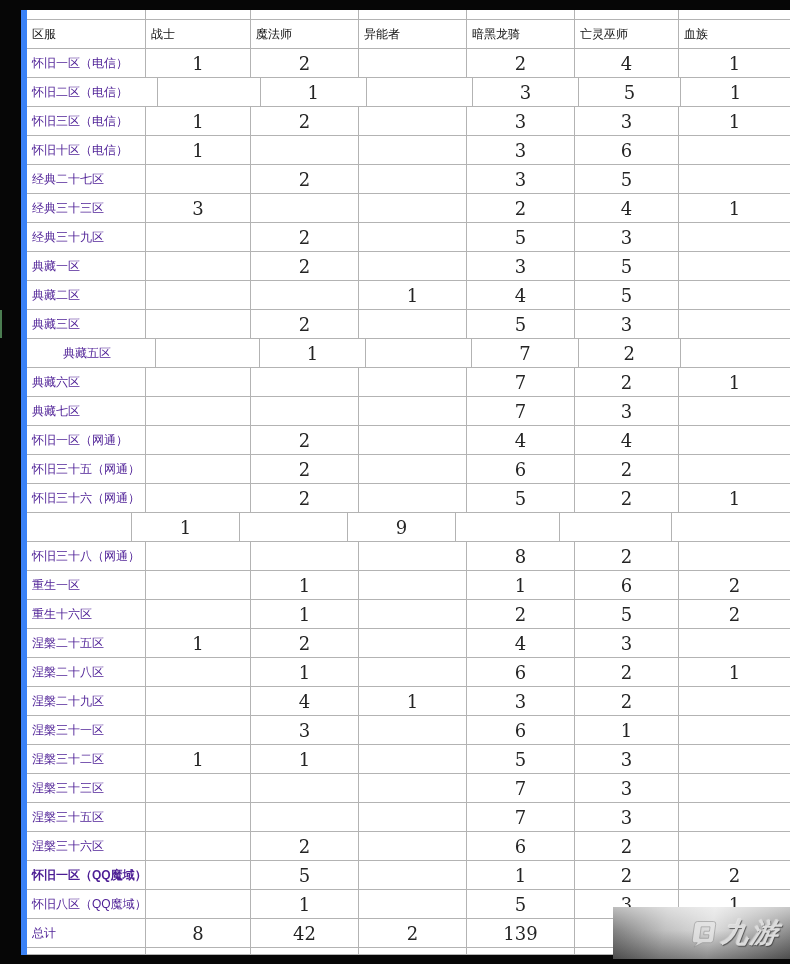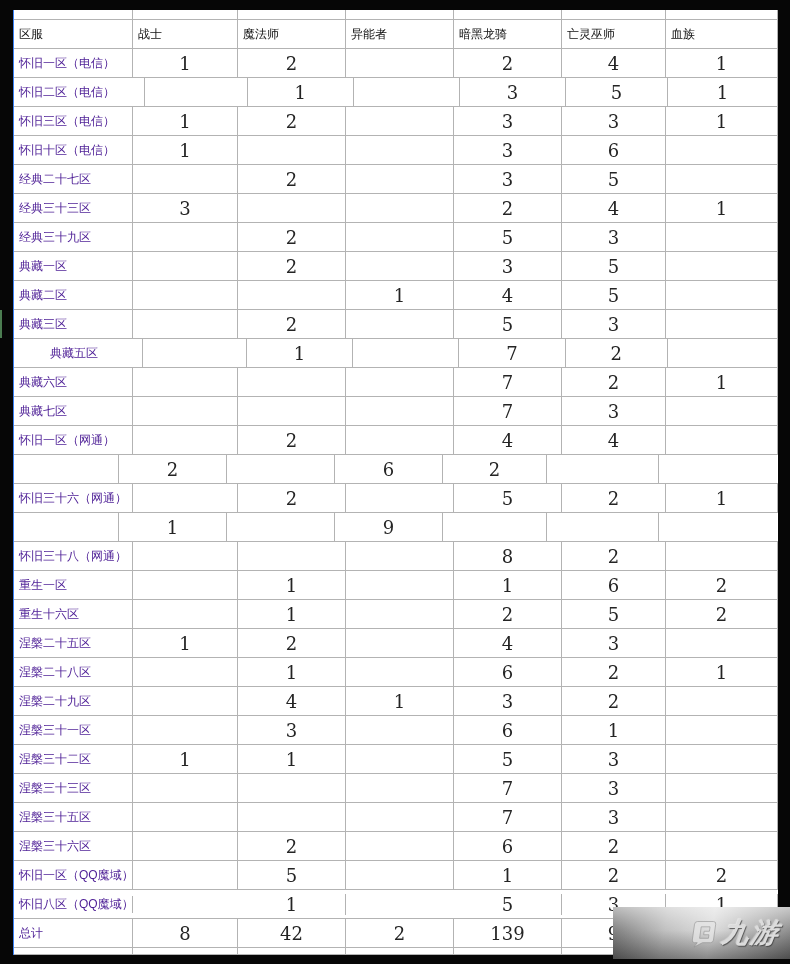--- a/index.html
+++ b/index.html
@@ -9,8 +9,8 @@
     font-family:"Liberation Sans","DejaVu Sans",sans-serif;
   }
   .sheet{
-    position:absolute;left:13px;top:10px;width:764px;
-    background:#ffffff;border-left:1px solid #3b82f6;box-sizing:content-box;
+    position:absolute;left:21px;top:10px;width:764px;
+    background:#ffffff;border-left:6px solid #3b82f6;box-sizing:content-box;
   }
   .row{display:flex;border-bottom:1px solid #b3b3b3;background:#fff;}
   .cell{

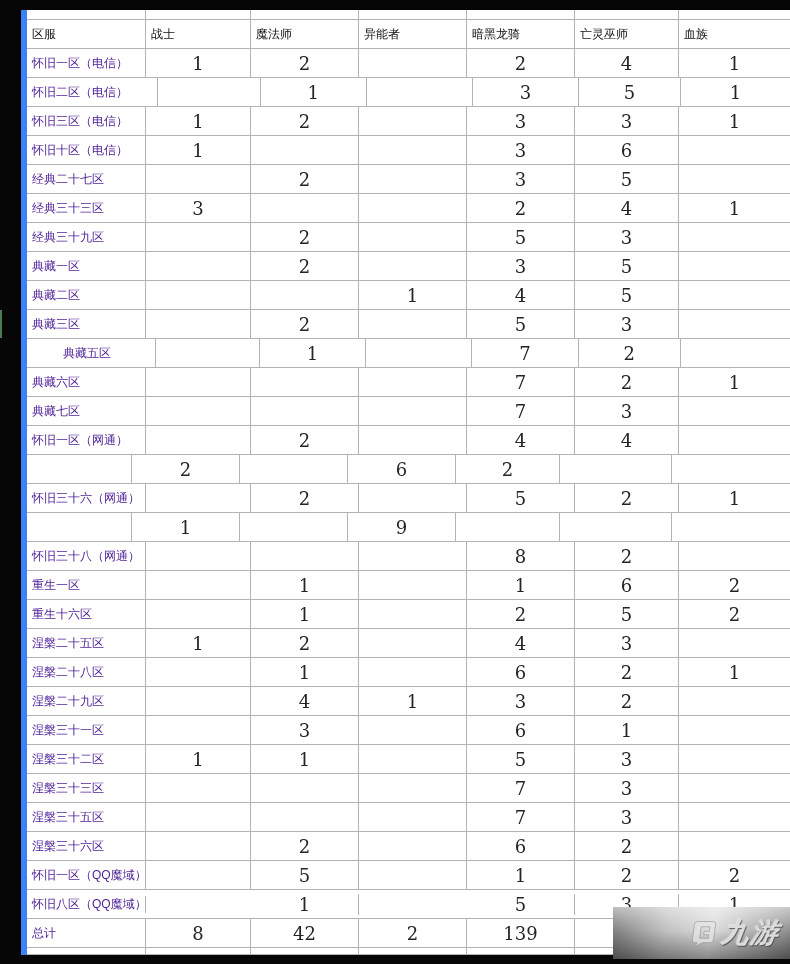--- a/index.html
+++ b/index.html
@@ -193,6 +193,7 @@
       <div class="cell num" style="width: 112px;"></div>
     </div>
     <div class="row" style="height: 28px;">
+      <div class="cell label" style="width: 119px;">怀旧三十五（网通）</div>
       <div class="cell num" style="width: 105px;"></div>
       <div class="cell num" style="width: 108px;">2</div>
       <div class="cell num" style="width: 108px;"></div>

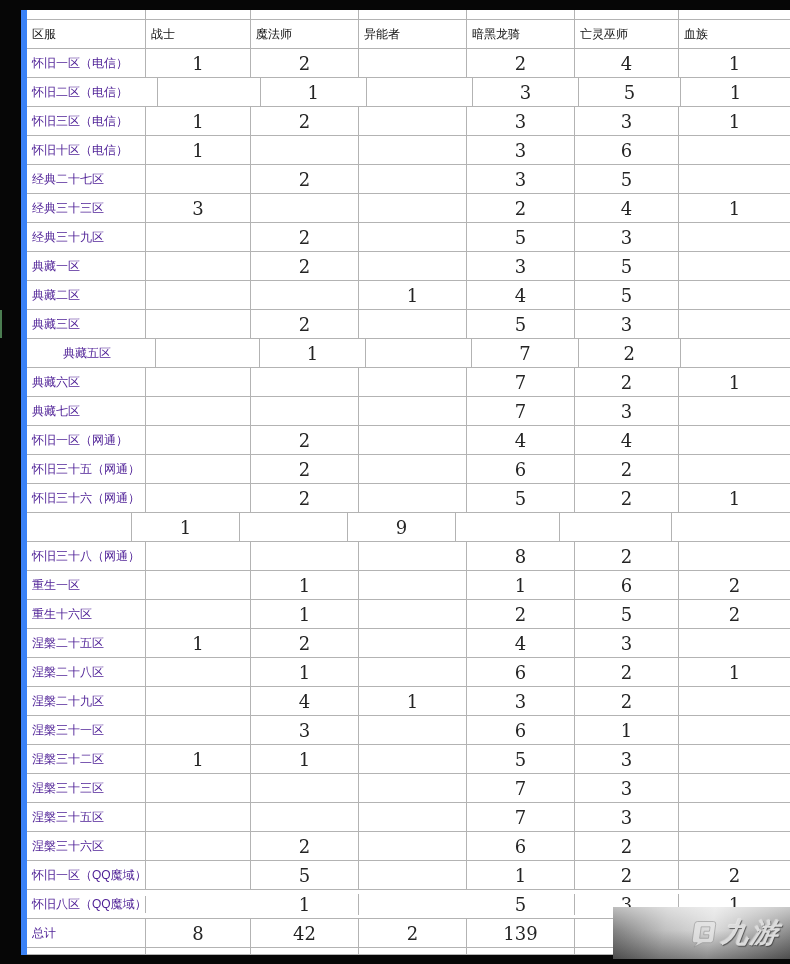--- a/index.html
+++ b/index.html
@@ -318,7 +318,7 @@
       <div class="cell num" style="width: 112px;"></div>
     </div>
     <div class="row" style="height: 28px;">
-      <div class="cell label" style="width: 119px;">怀旧一区（QQ魔域）</div>
+      <div class="cell label" style="width: 119px; font-weight: bold;">怀旧一区（QQ魔域）</div>
       <div class="cell num" style="width: 105px;"></div>
       <div class="cell num" style="width: 108px;">5</div>
       <div class="cell num" style="width: 108px;"></div>

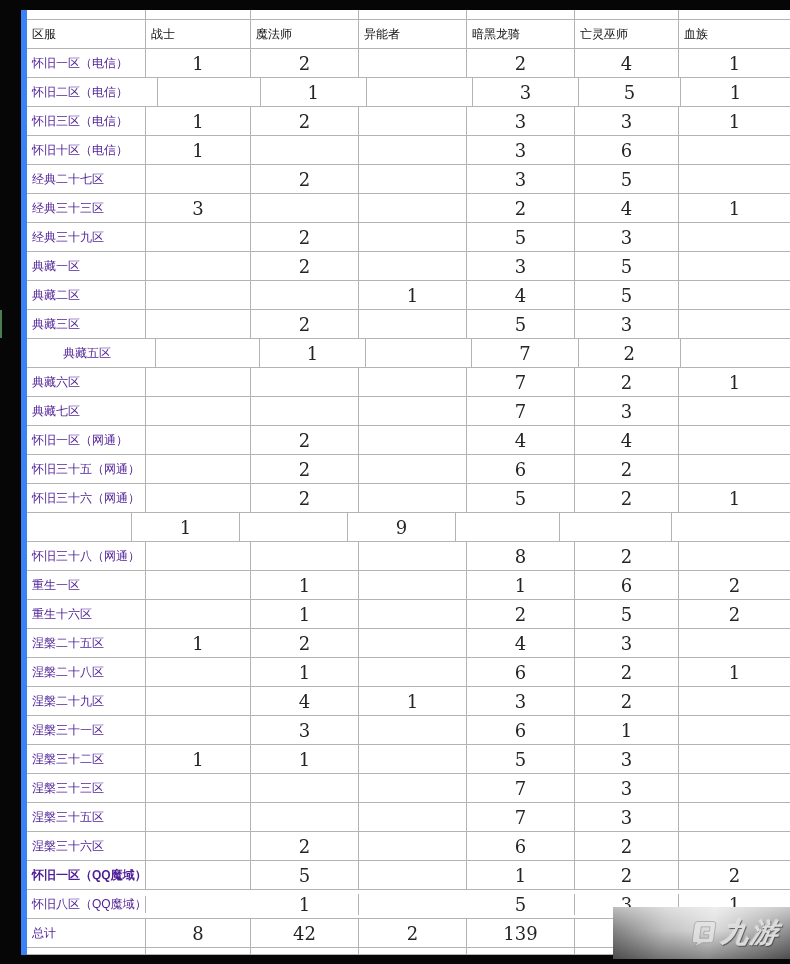--- a/index.html
+++ b/index.html
@@ -326,7 +326,7 @@
       <div class="cell num" style="width: 104px;">2</div>
       <div class="cell num" style="width: 112px;">2</div>
     </div>
-    <div class="row" style="height: 28px; align-items: center;">
+    <div class="row" style="height: 28px;">
       <div class="cell label" style="width: 119px;">怀旧八区（QQ魔域）</div>
       <div class="cell num" style="width: 105px;"></div>
       <div class="cell num" style="width: 108px;">1</div>

